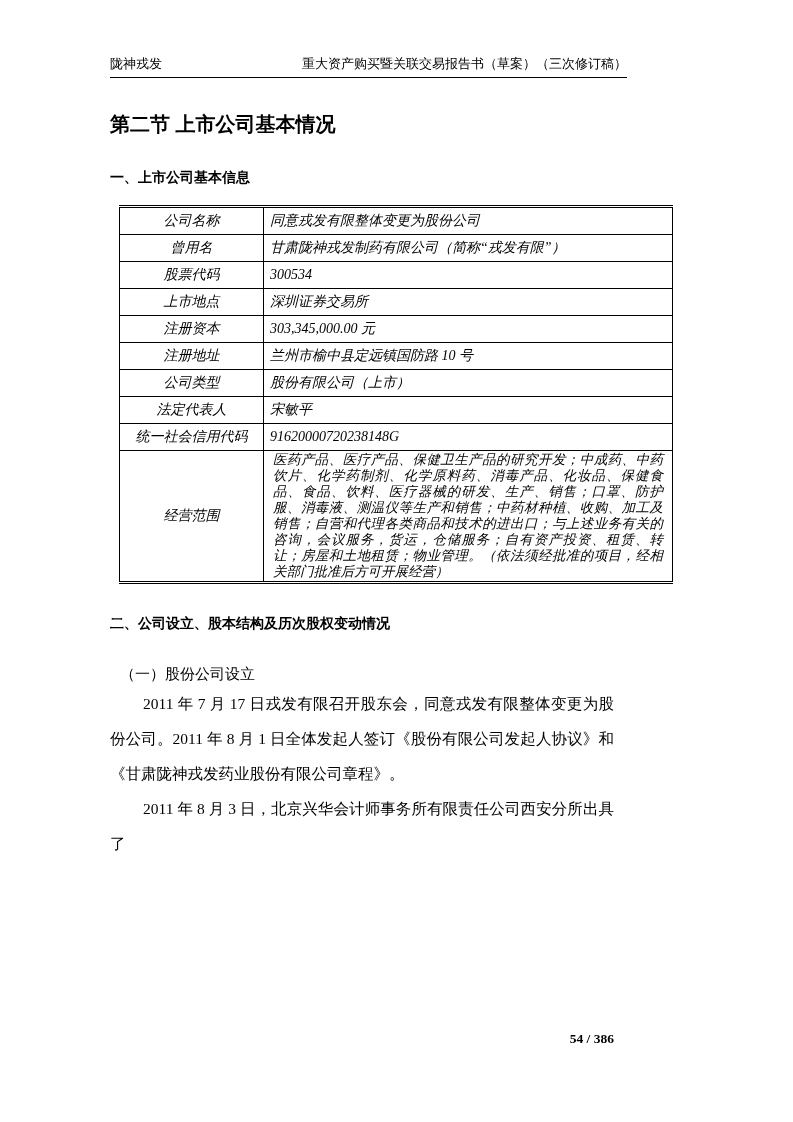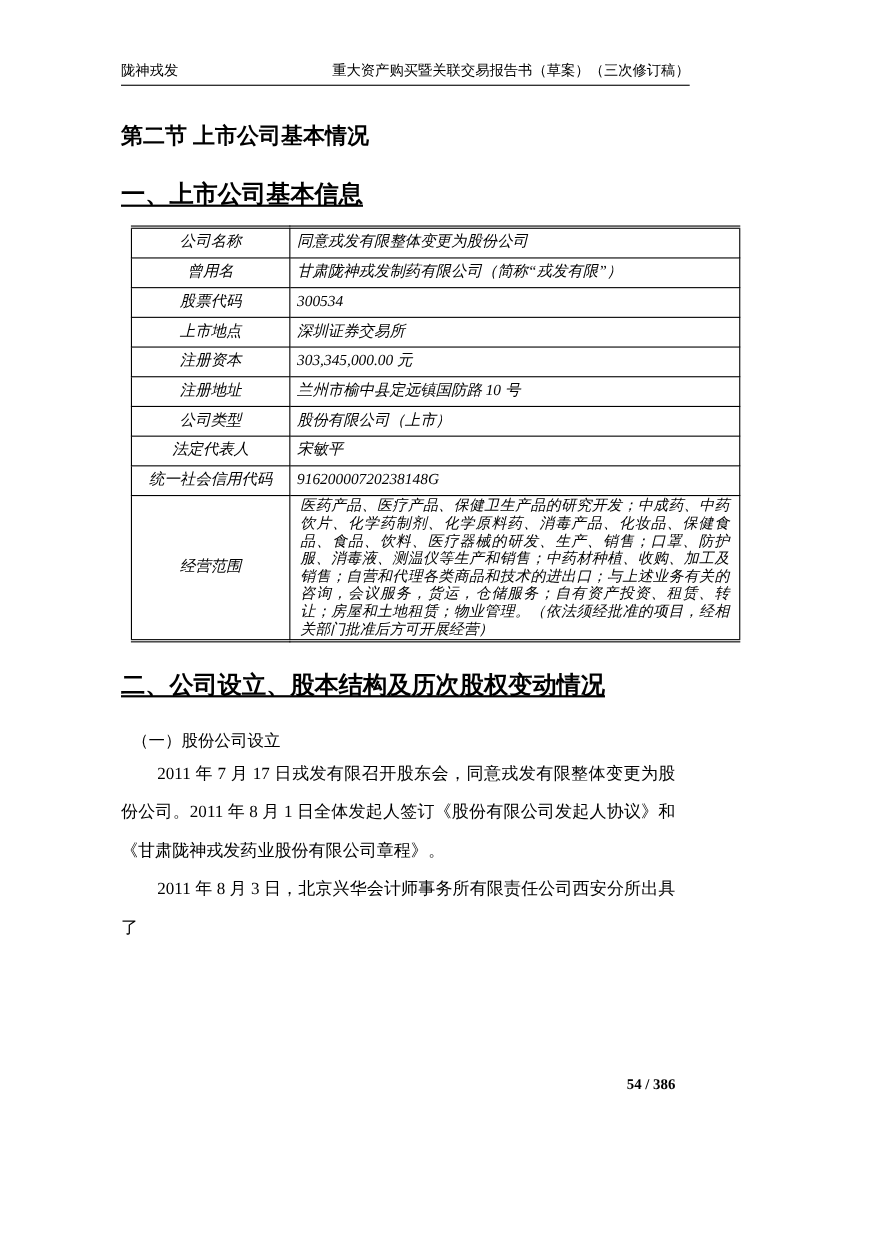--- a/index.html
+++ b/index.html
@@ -42,9 +42,8 @@
     margin: 26px 0 0 0;
     font-family: "Liberation Sans", sans-serif;
     font-weight: bold;
-    font-size: 22px;
+    font-size: 14px;
     line-height: 26px;
-    text-decoration: underline;
   }
   .h-level2 {
     margin: 26px 0 0 10px;

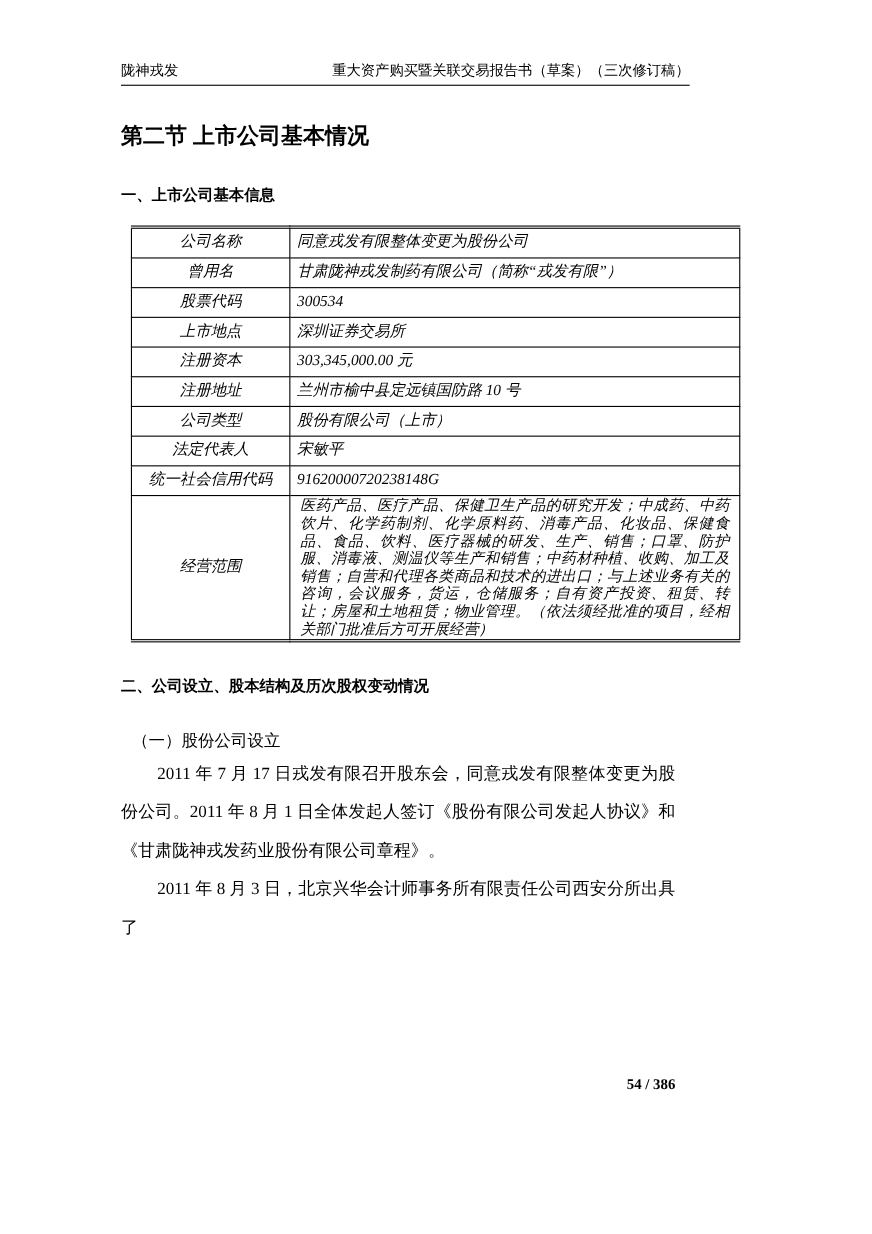--- a/index.html
+++ b/index.html
@@ -90,7 +90,7 @@
 
   .footer {
     position: absolute;
-    top: 978px;
+    top: 1031px;
     right: 106px;
     font-weight: bold;
     font-size: 13.5px;

